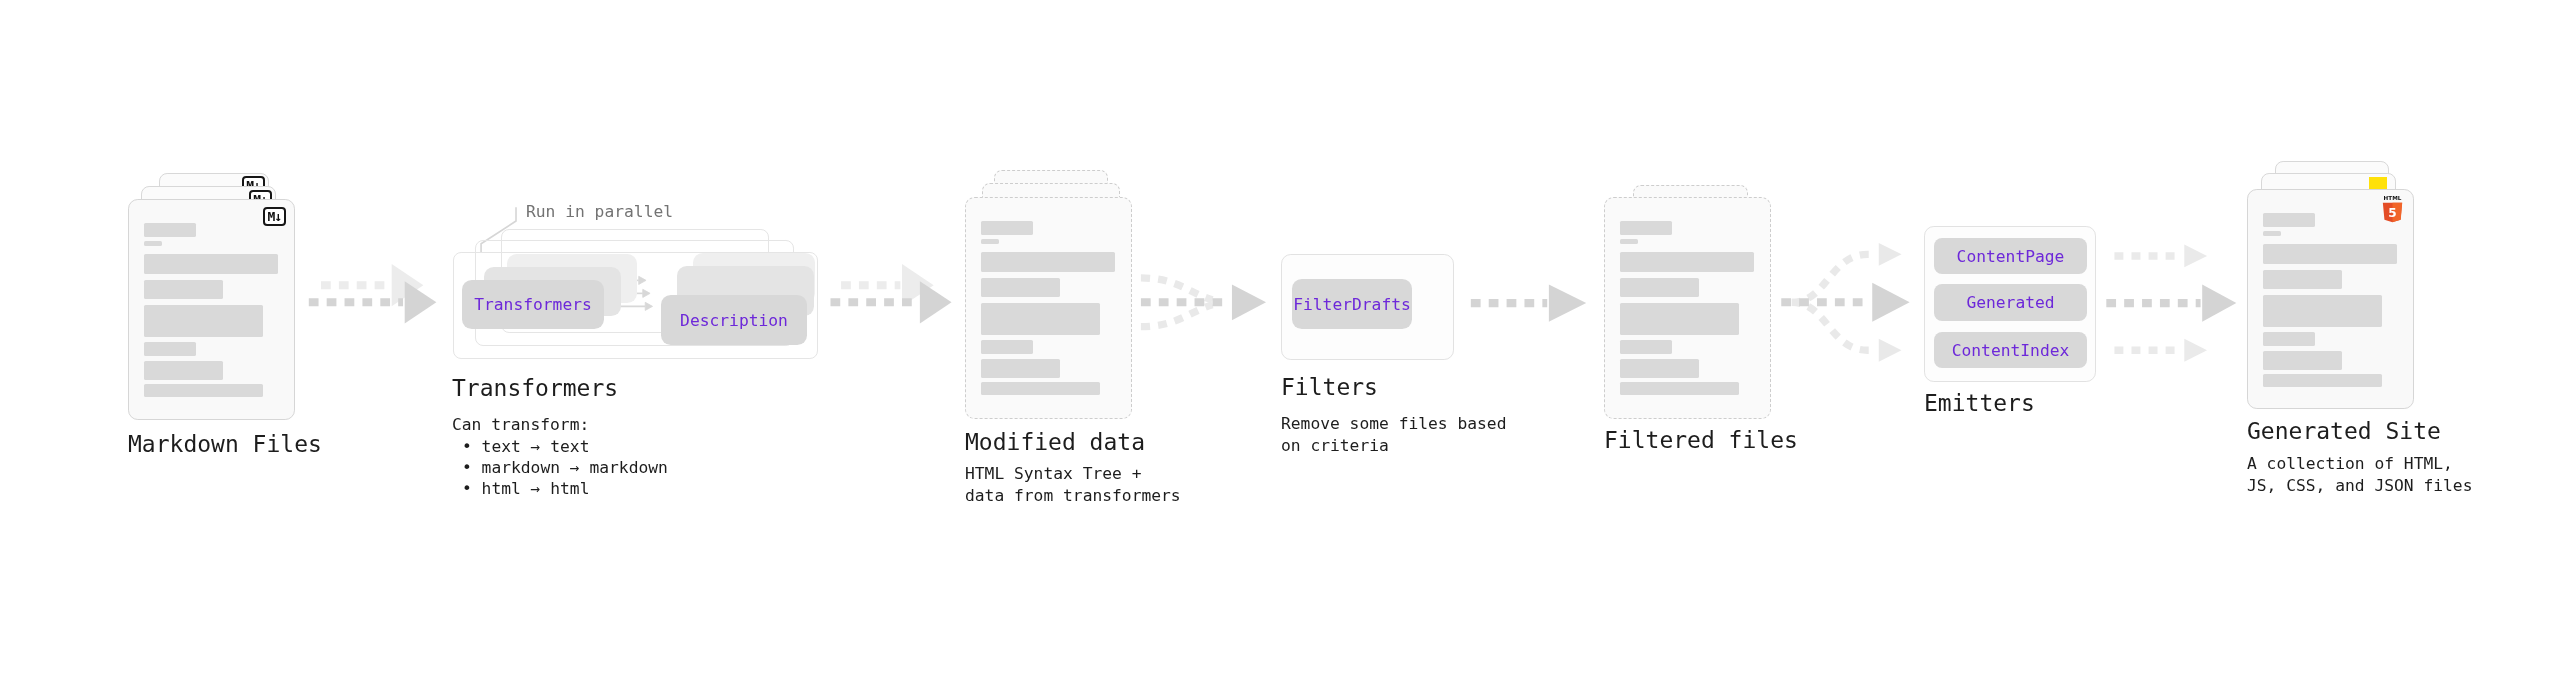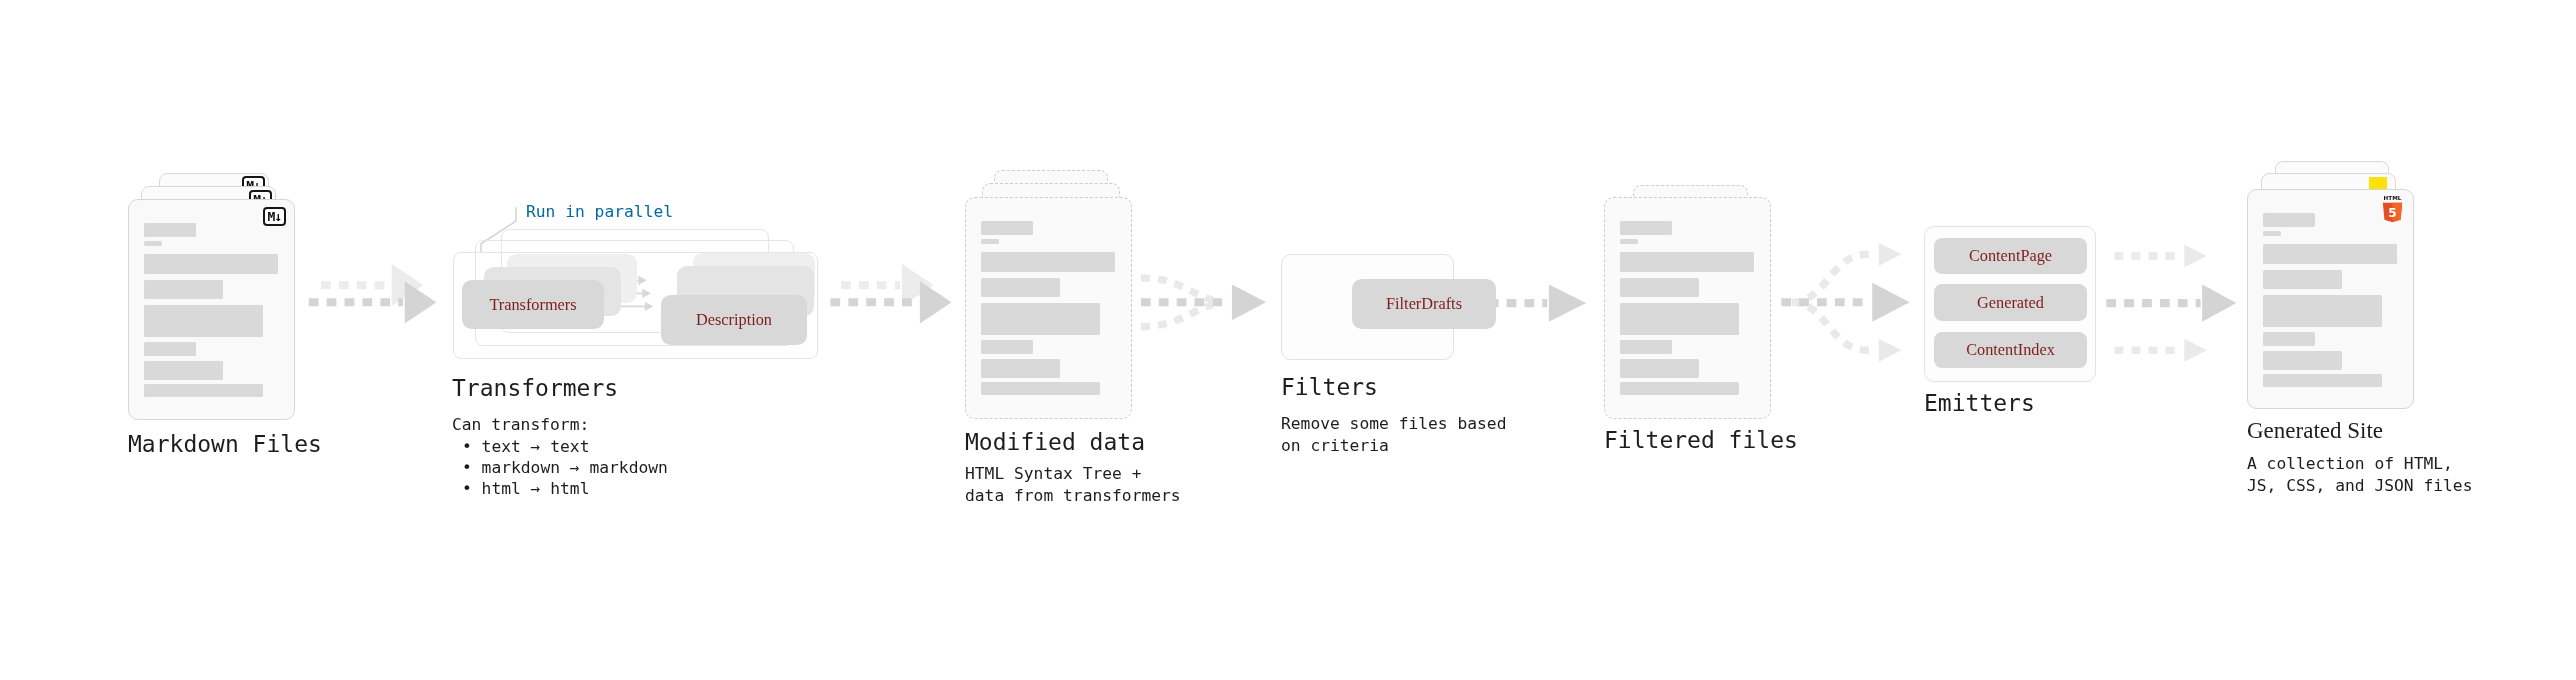--- a/index.html
+++ b/index.html
@@ -34,7 +34,7 @@
   .title{position:absolute;font-size:23px;line-height:26px;font-weight:500;color:#1d1d1d;white-space:nowrap;}
   .caption{position:absolute;font-size:16.3px;line-height:22px;color:#1d1d1d;white-space:pre-line;}
   .bullet{position:absolute;font-size:16.3px;line-height:20.3px;color:#1d1d1d;white-space:nowrap;}
-  .callout-text{position:absolute;font-size:16.3px;color:#0369a1;white-space:nowrap;}
+  .callout-text{position:absolute;font-size:16.3px;color:#737373;white-space:nowrap;}
   .arrows{position:absolute;left:0;top:0;}
 </style>
 </head>

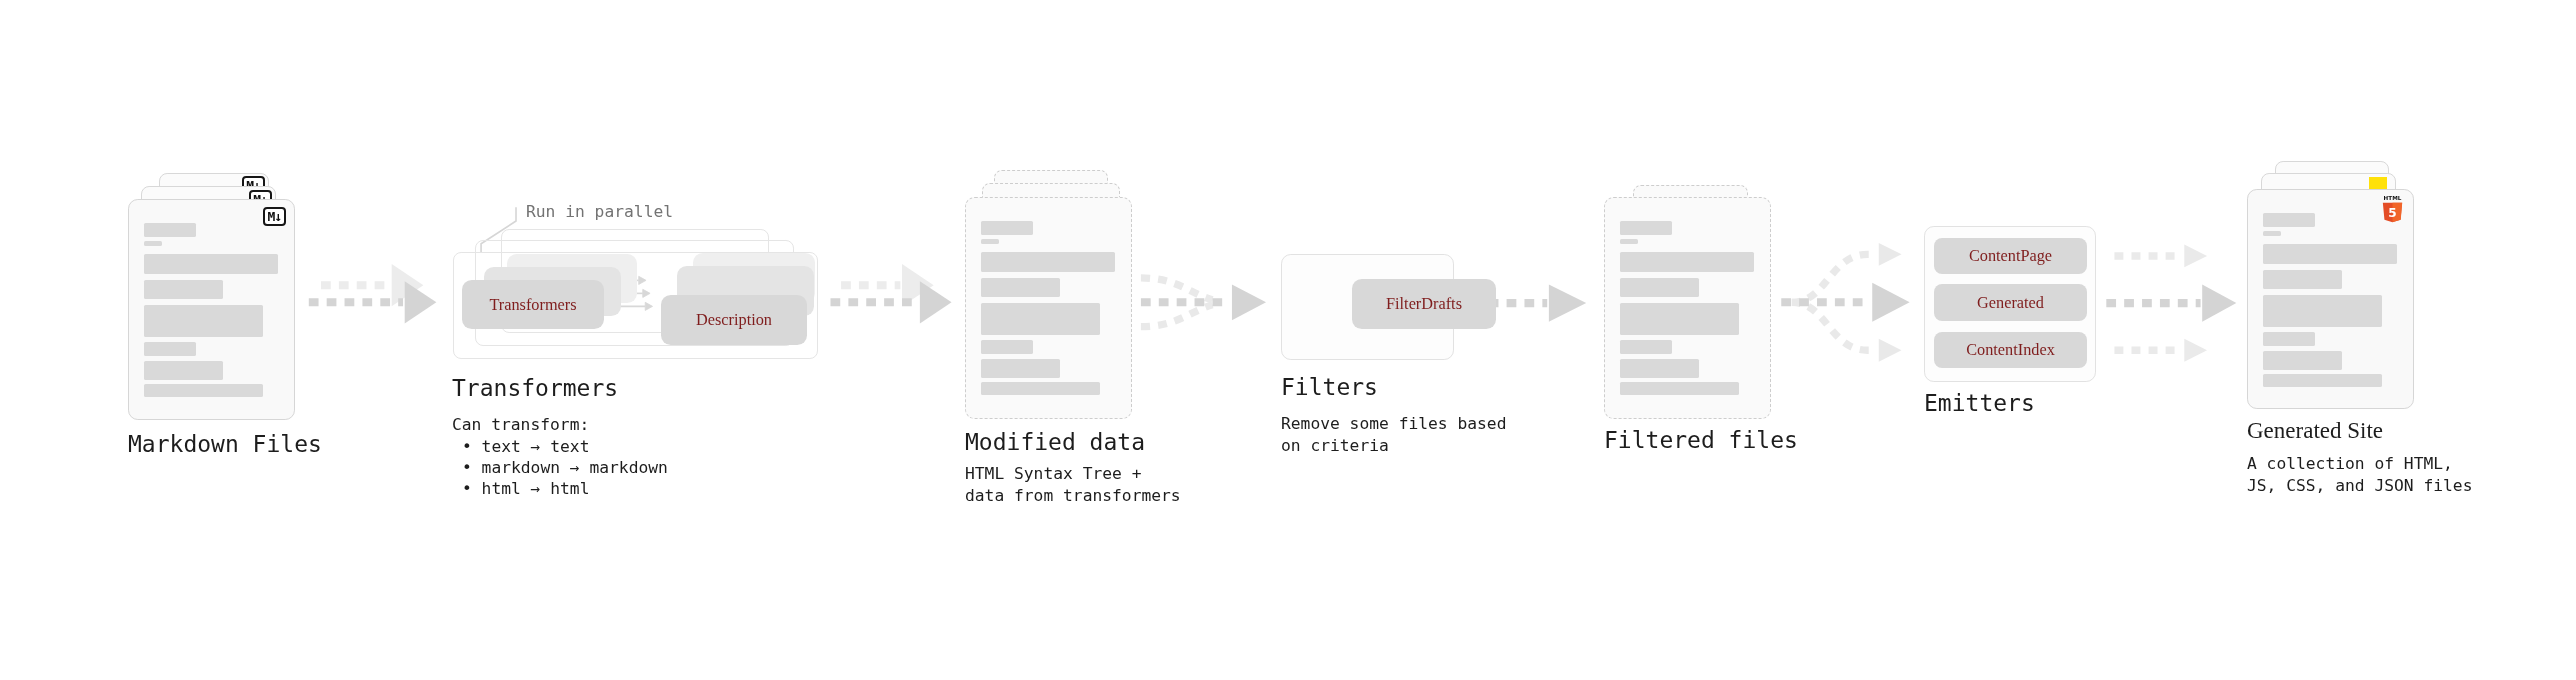--- a/index.html
+++ b/index.html
@@ -25,7 +25,7 @@
   
   .tf-box{position:absolute;border:1.6px solid #e5e5e5;border-radius:8.1px;box-sizing:border-box;background:transparent;}
   .pill{position:absolute;background:#d8d8d8;border-radius:9.8px;display:flex;align-items:center;justify-content:center;
-    font-size:16.3px;color:#7f1d1d;box-sizing:border-box;font-family:Liberation Serif, serif;}
+    font-size:16.3px;color:#6d28d9;box-sizing:border-box;}
   .pill.ghost1{background:#e4e4e4;}
   .pill.ghost2{background:#efefef;}
   

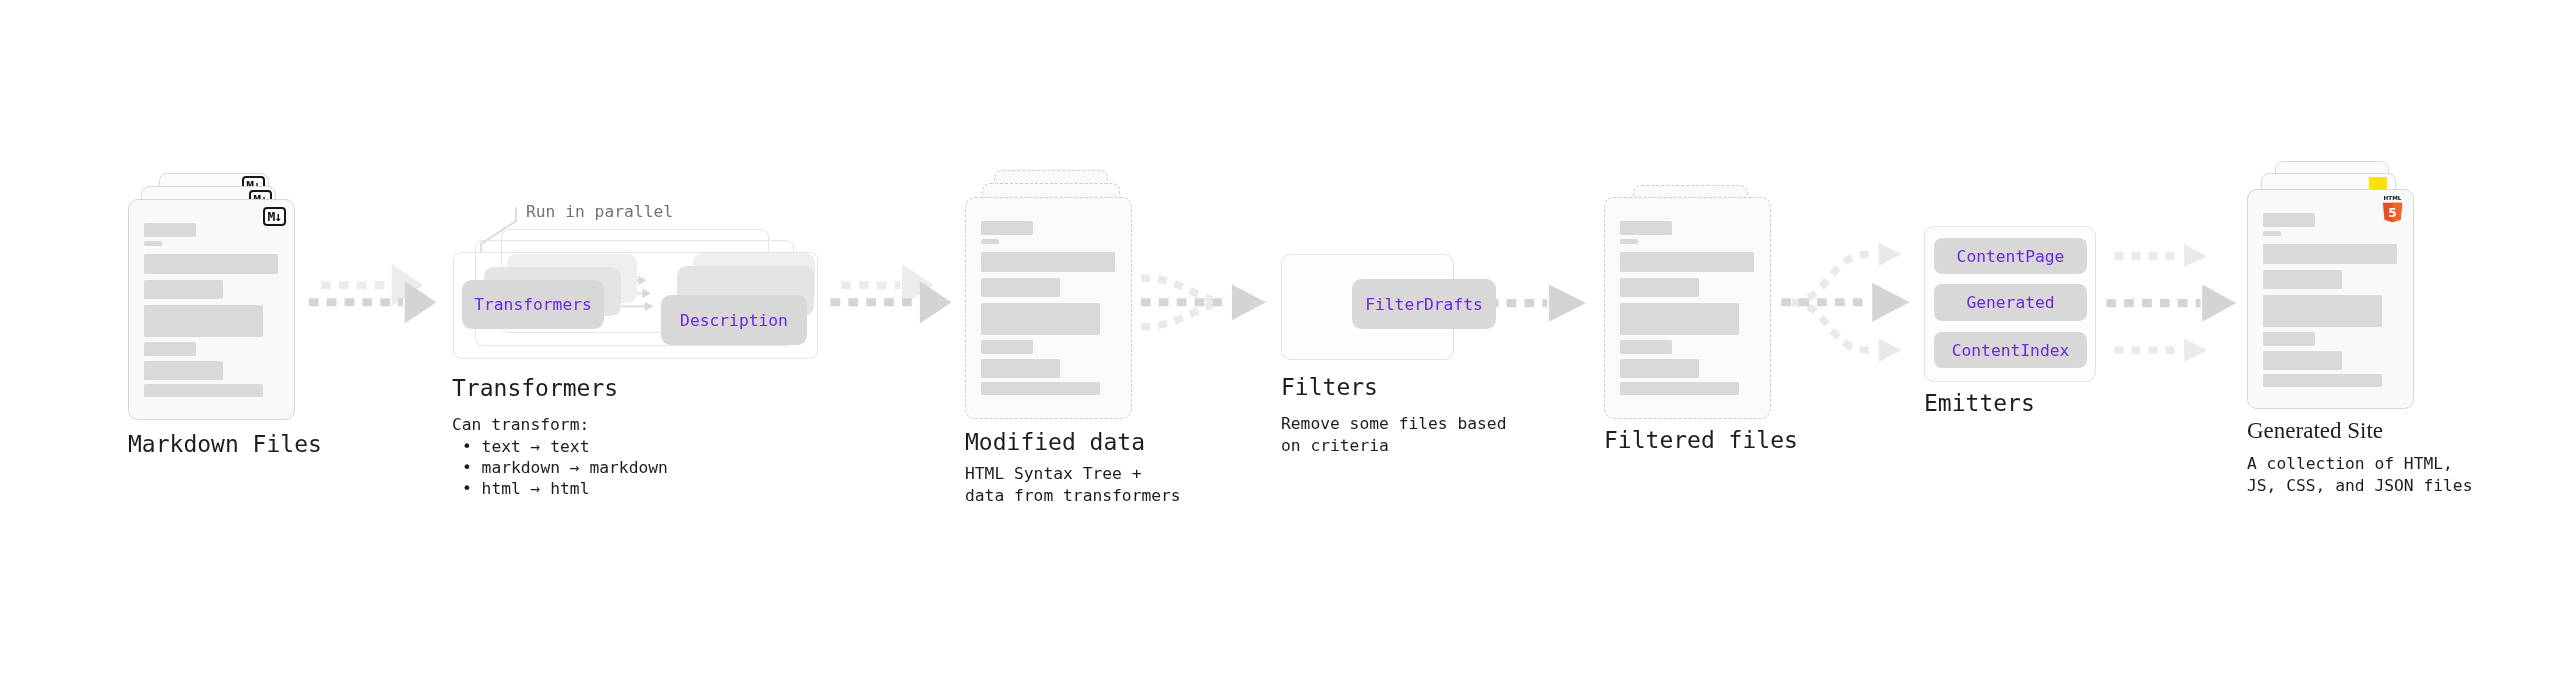--- a/index.html
+++ b/index.html
@@ -155,7 +155,7 @@
 data from transformers</div>
 
   <div class="frame" style="left:1281px;top:254px;width:173px;height:106px;"></div>
-  <div class="pill" style="left:1352px;top:279px;width:144px;height:50px;text-align:right;">FilterDrafts</div>
+  <div class="pill" style="left:1292px;top:279px;width:120px;height:50px;text-align:right;">FilterDrafts</div>
   <div class="title" style="left:1281px;top:374px;">Filters</div>
   <div class="caption" style="left:1281px;top:413px;">Remove some files based
 on criteria</div>

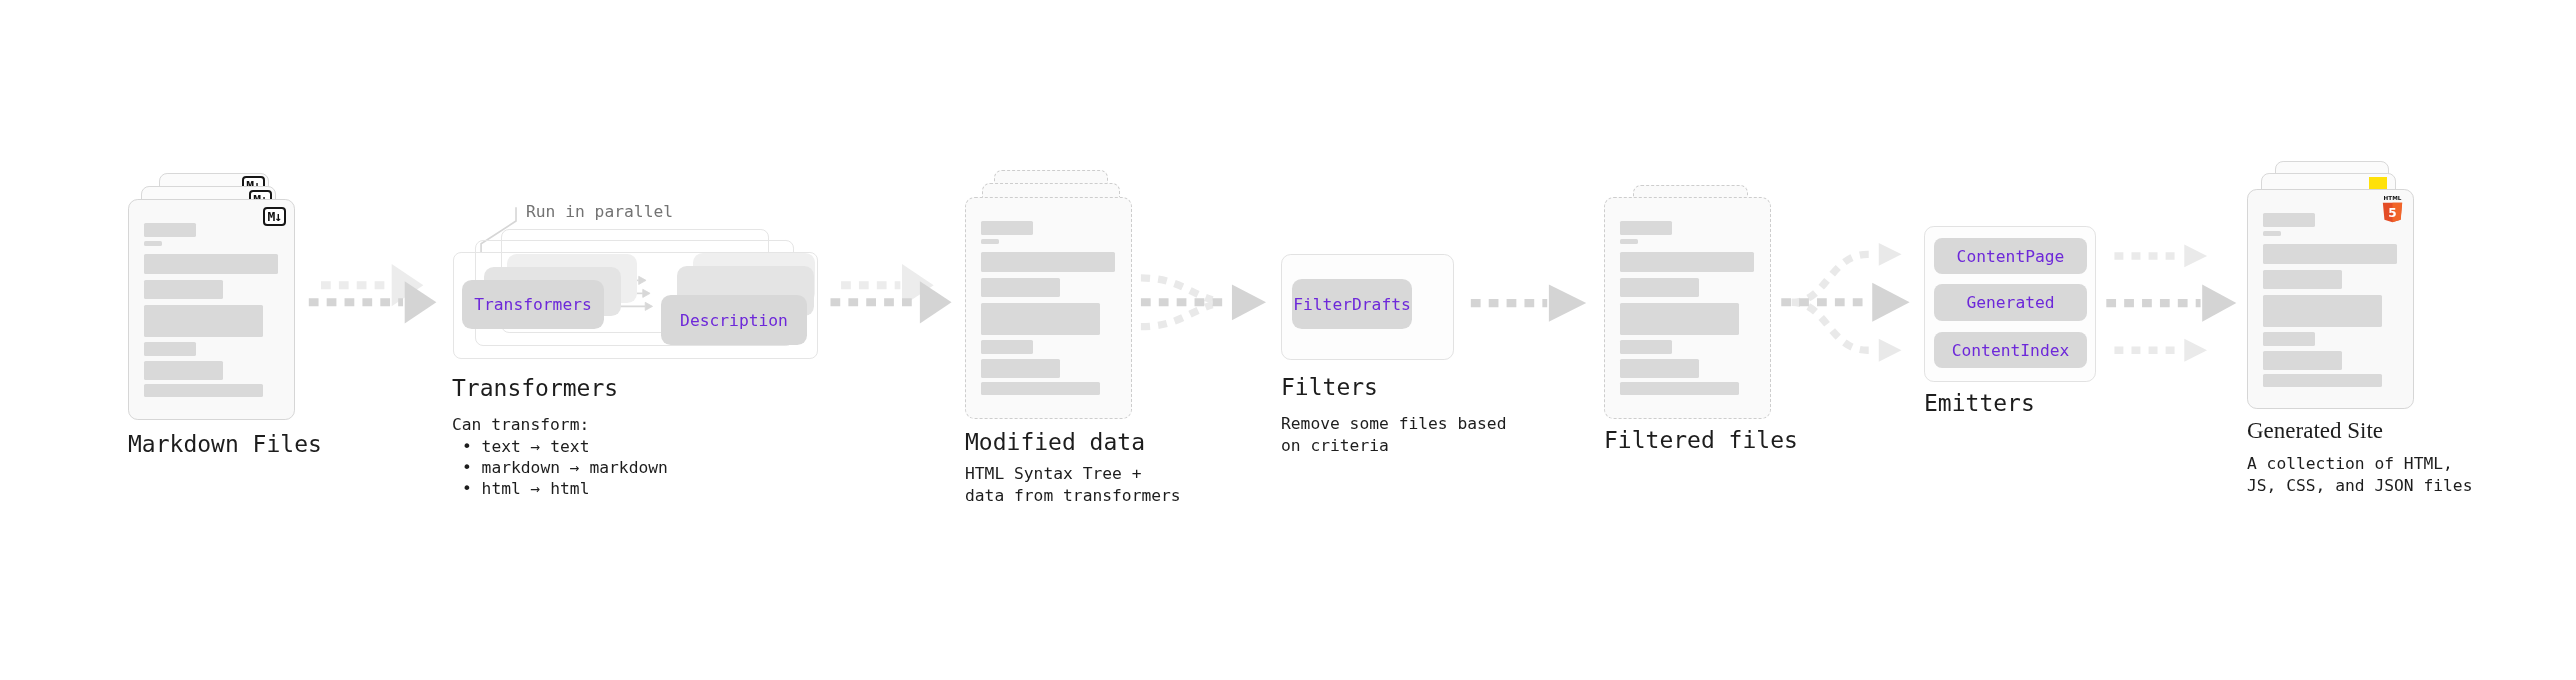--- a/index.html
+++ b/index.html
@@ -204,7 +204,7 @@
       <div class="bar" style="left: 14.6px; top: 161px; width: 79px; height: 18.7px;"></div>
       <div class="bar" style="left: 14.6px; top: 184px; width: 119px; height: 13px;"></div>
     </div>
-  <div class="title" style="left:2247px;top:418px;font-family:Liberation Serif, serif;">Generated Site</div>
+  <div class="title" style="left:2247px;top:418px;">Generated Site</div>
   <div class="caption" style="left:2247px;top:453px;">A collection of HTML,
 JS, CSS, and JSON files</div>
 

